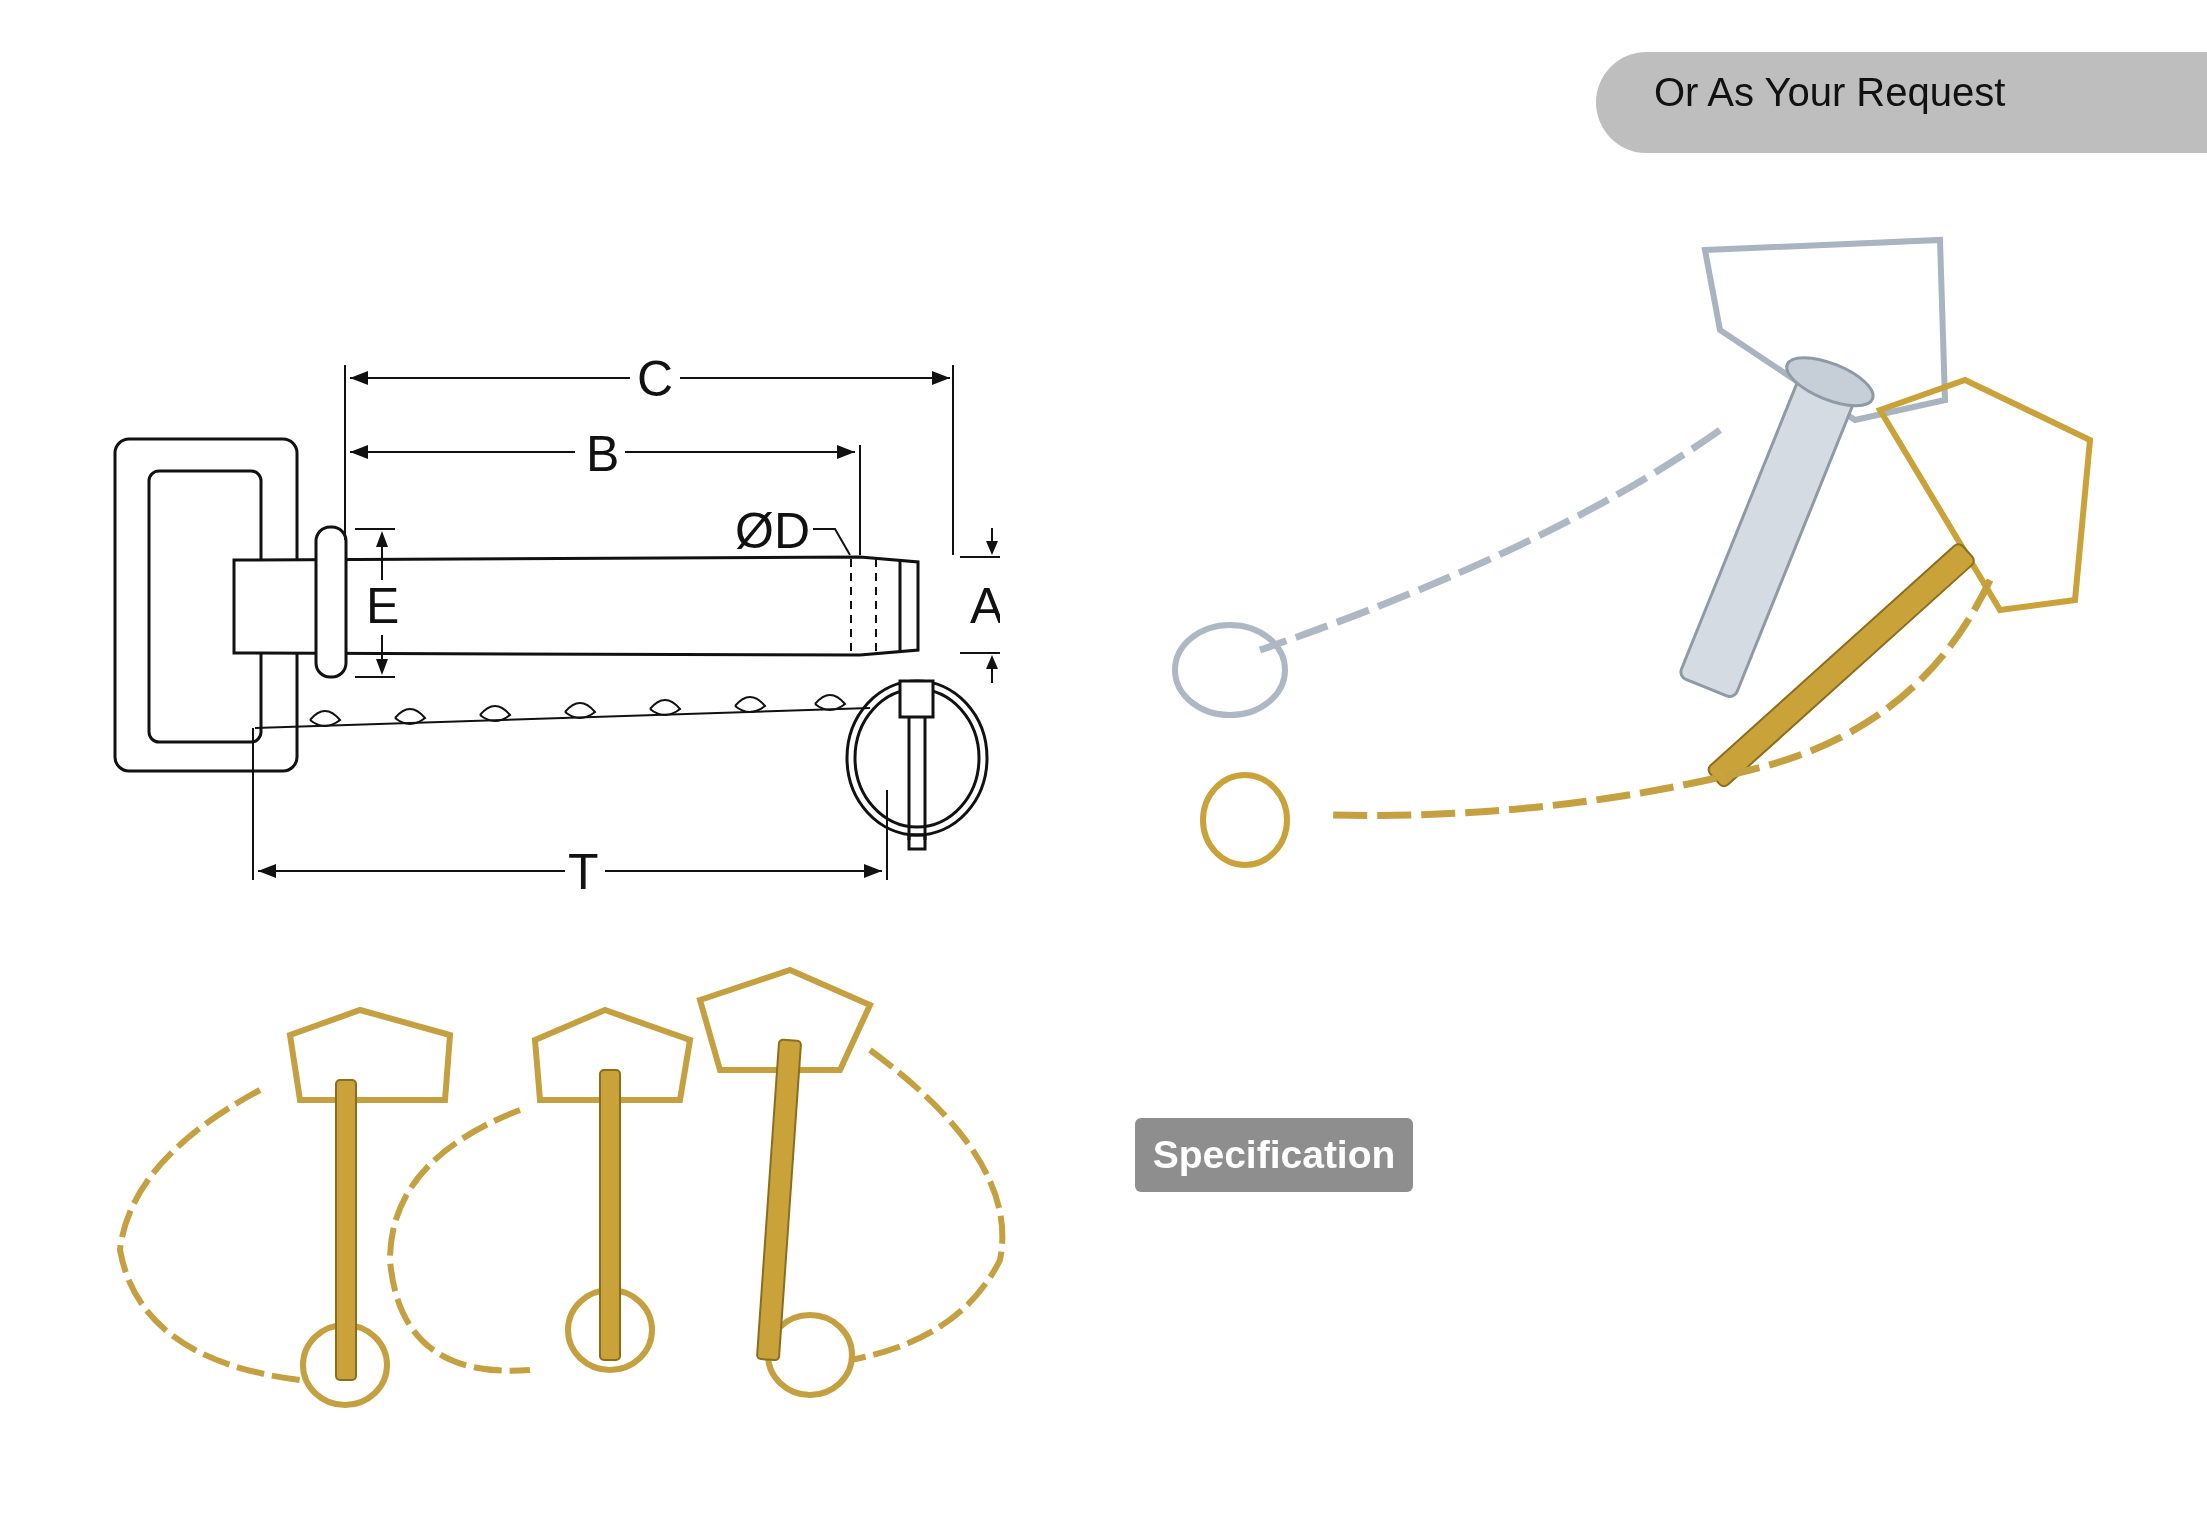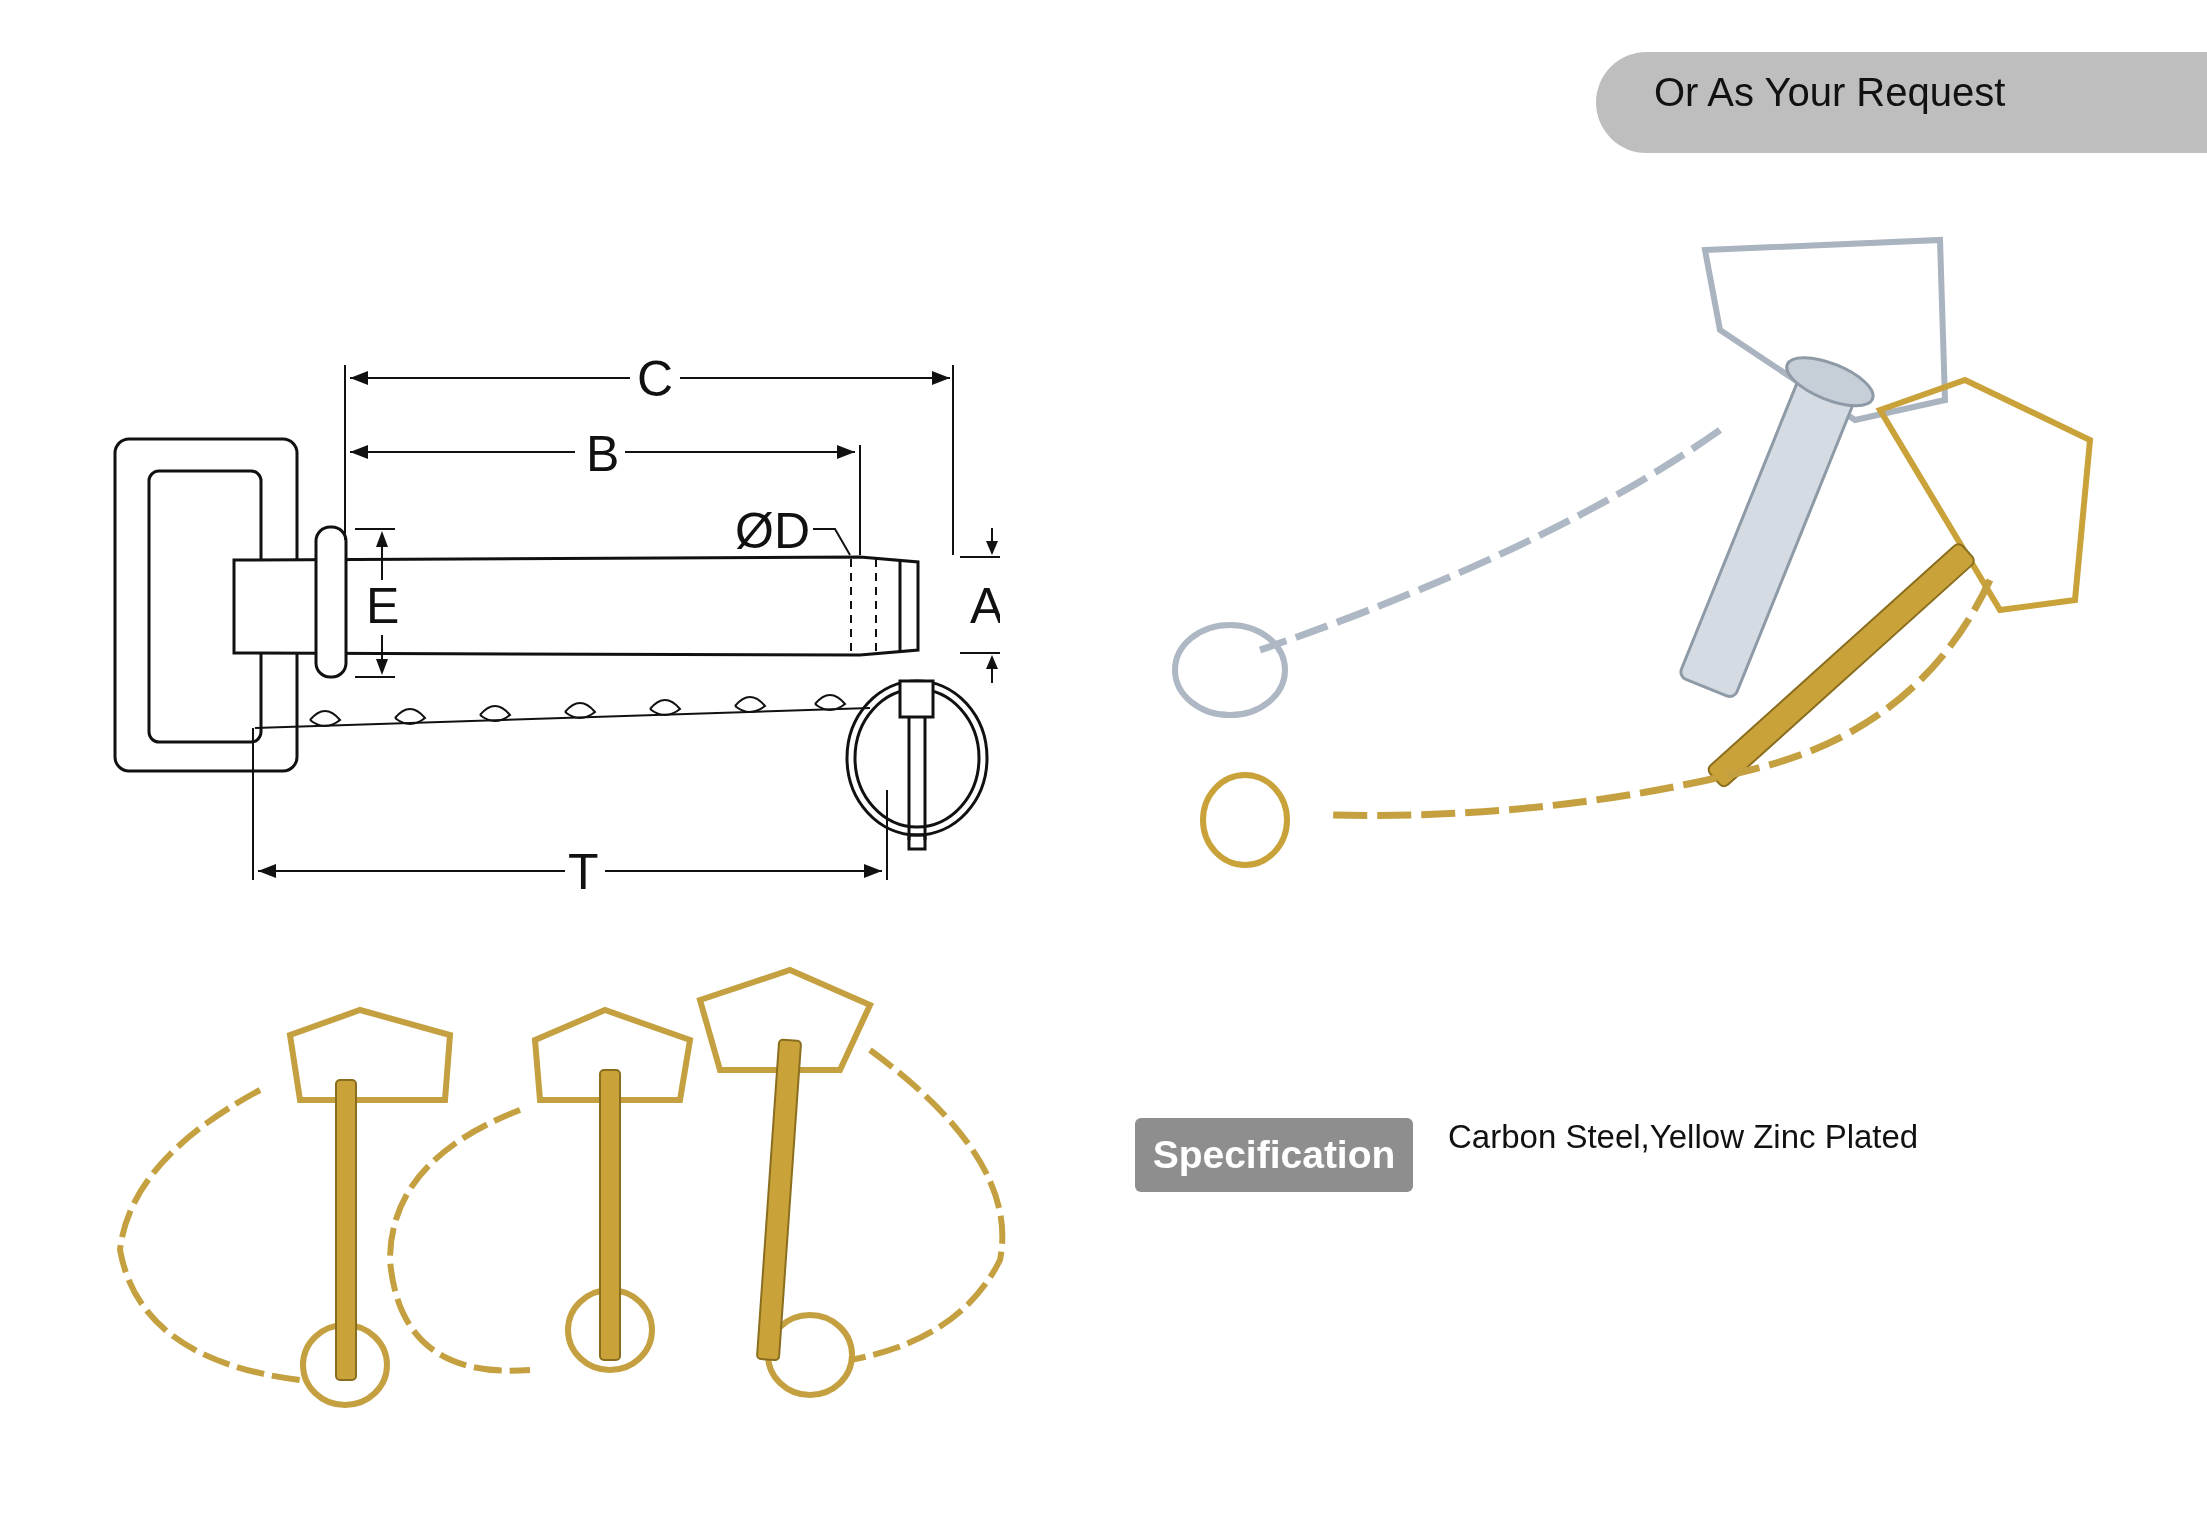--- a/index.html
+++ b/index.html
@@ -134,7 +134,6 @@
 
 <div class="spec-badge">Specification</div>
 <div class="spec-text">
-  <div>Carbon Steel,Yellow Zinc Plated</div>
 </div>
 
 </body></html>

